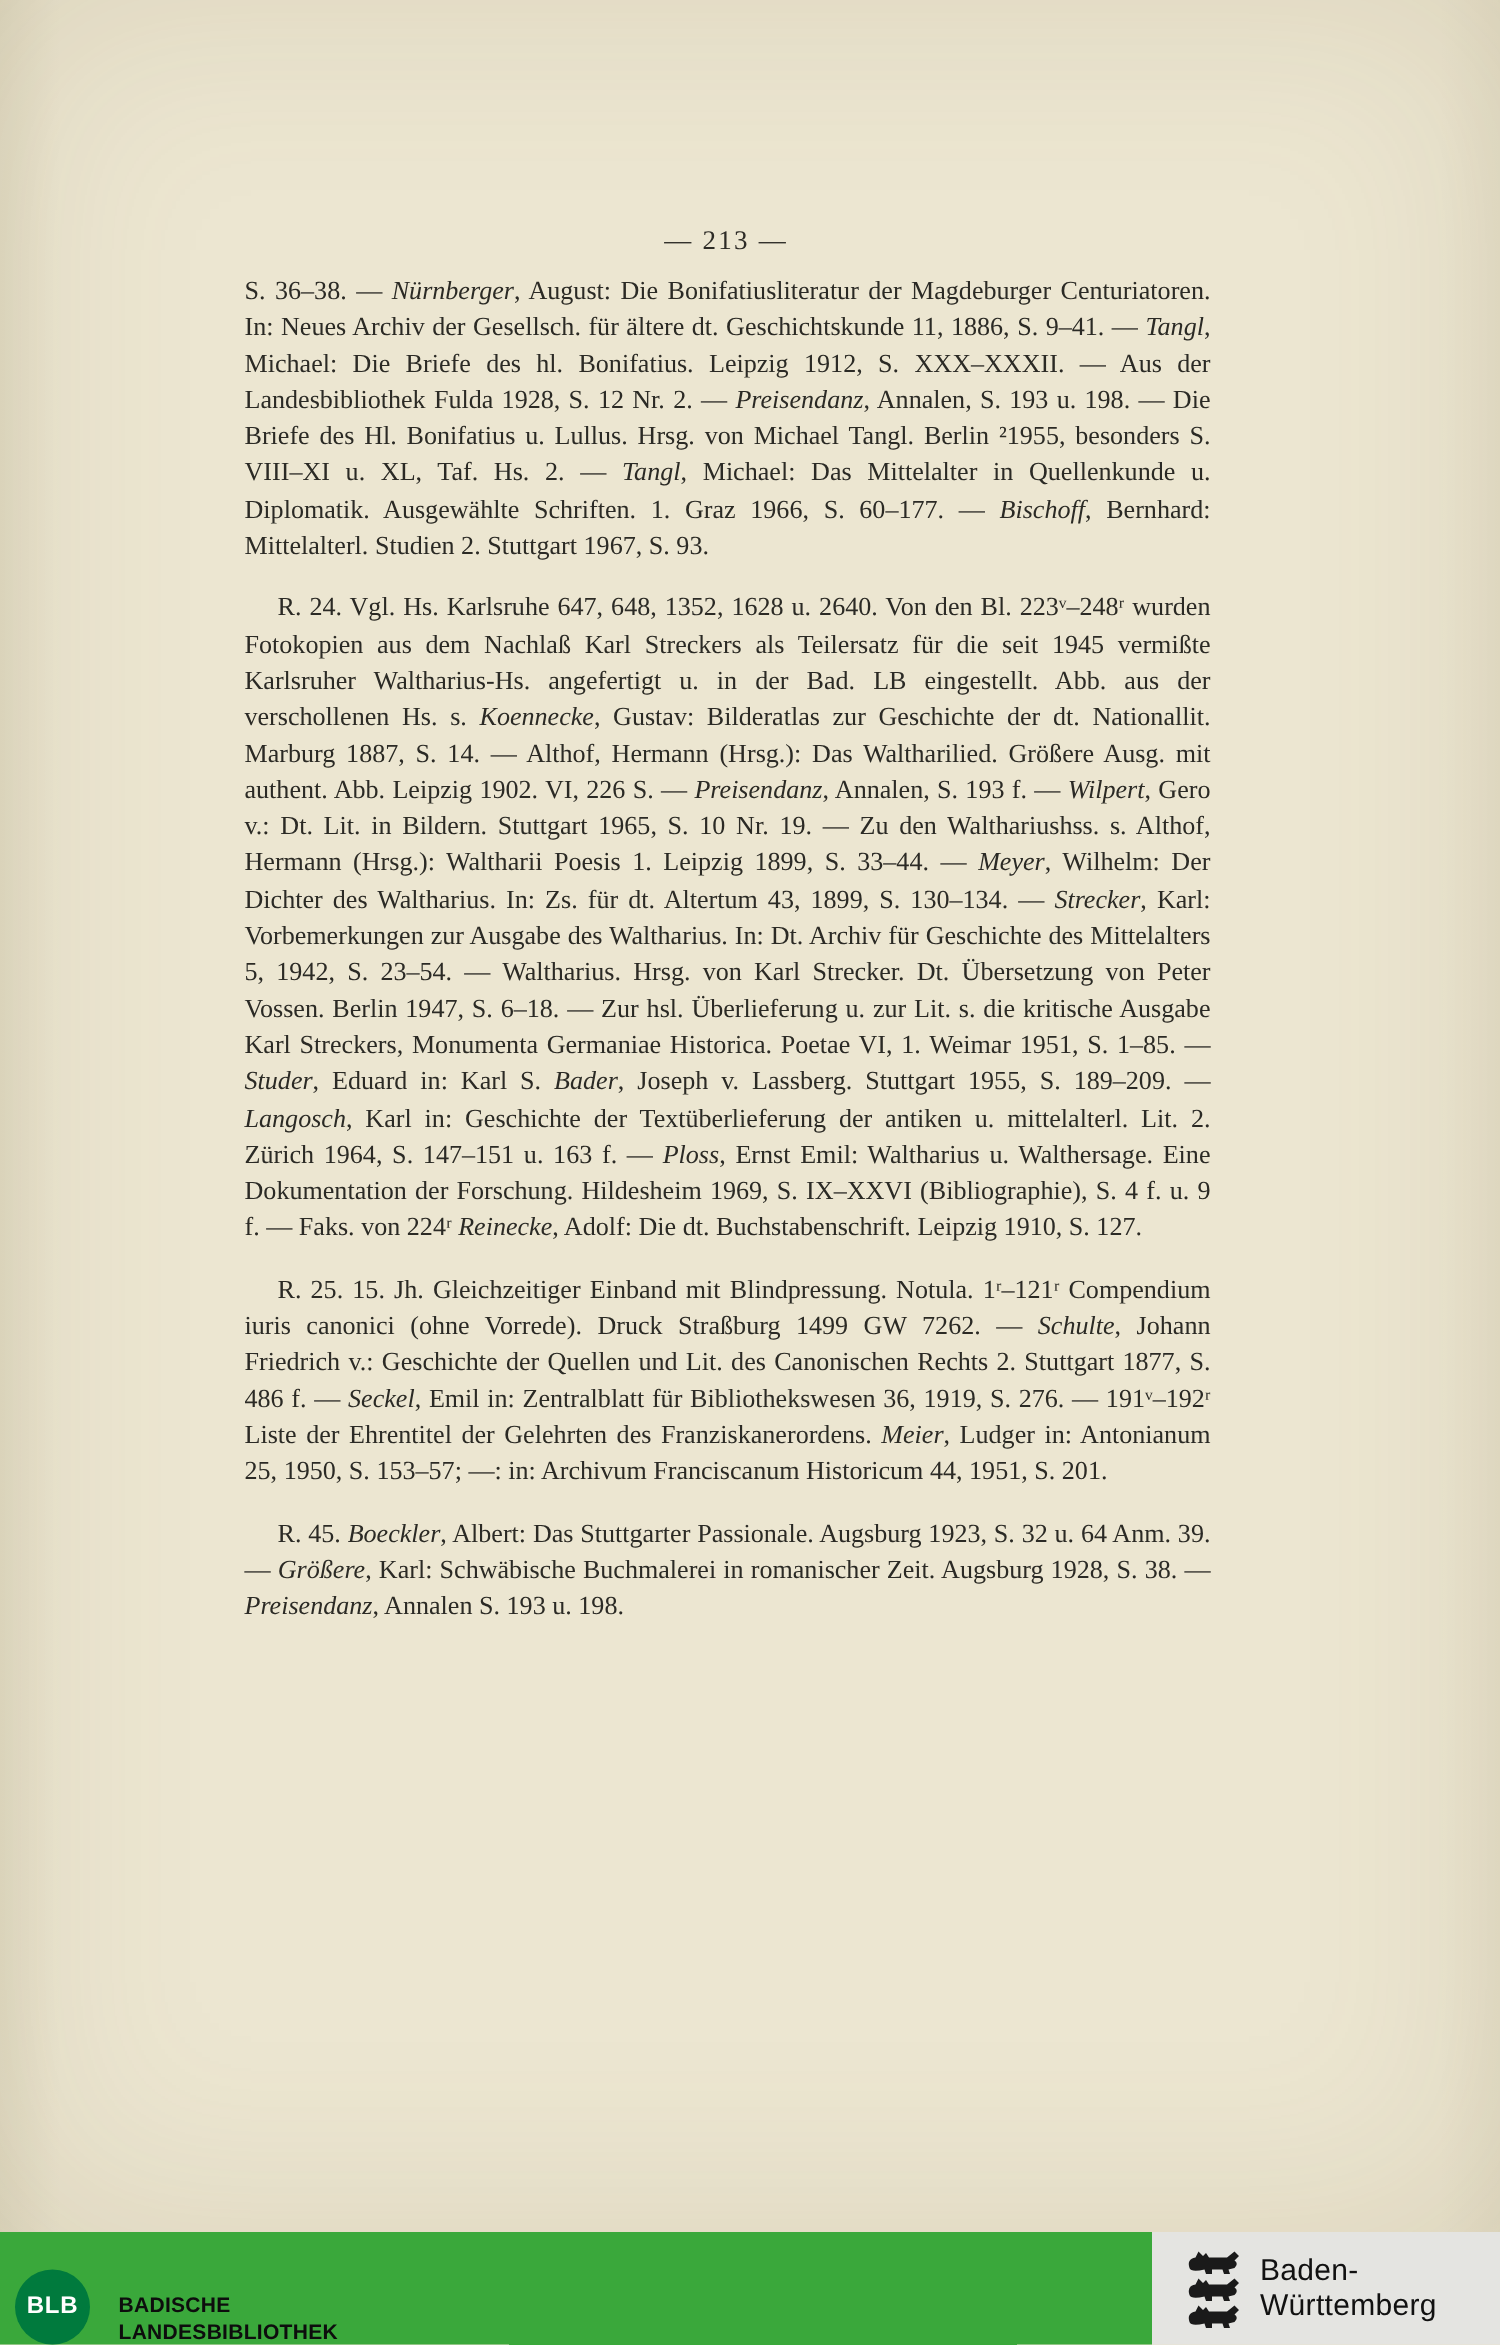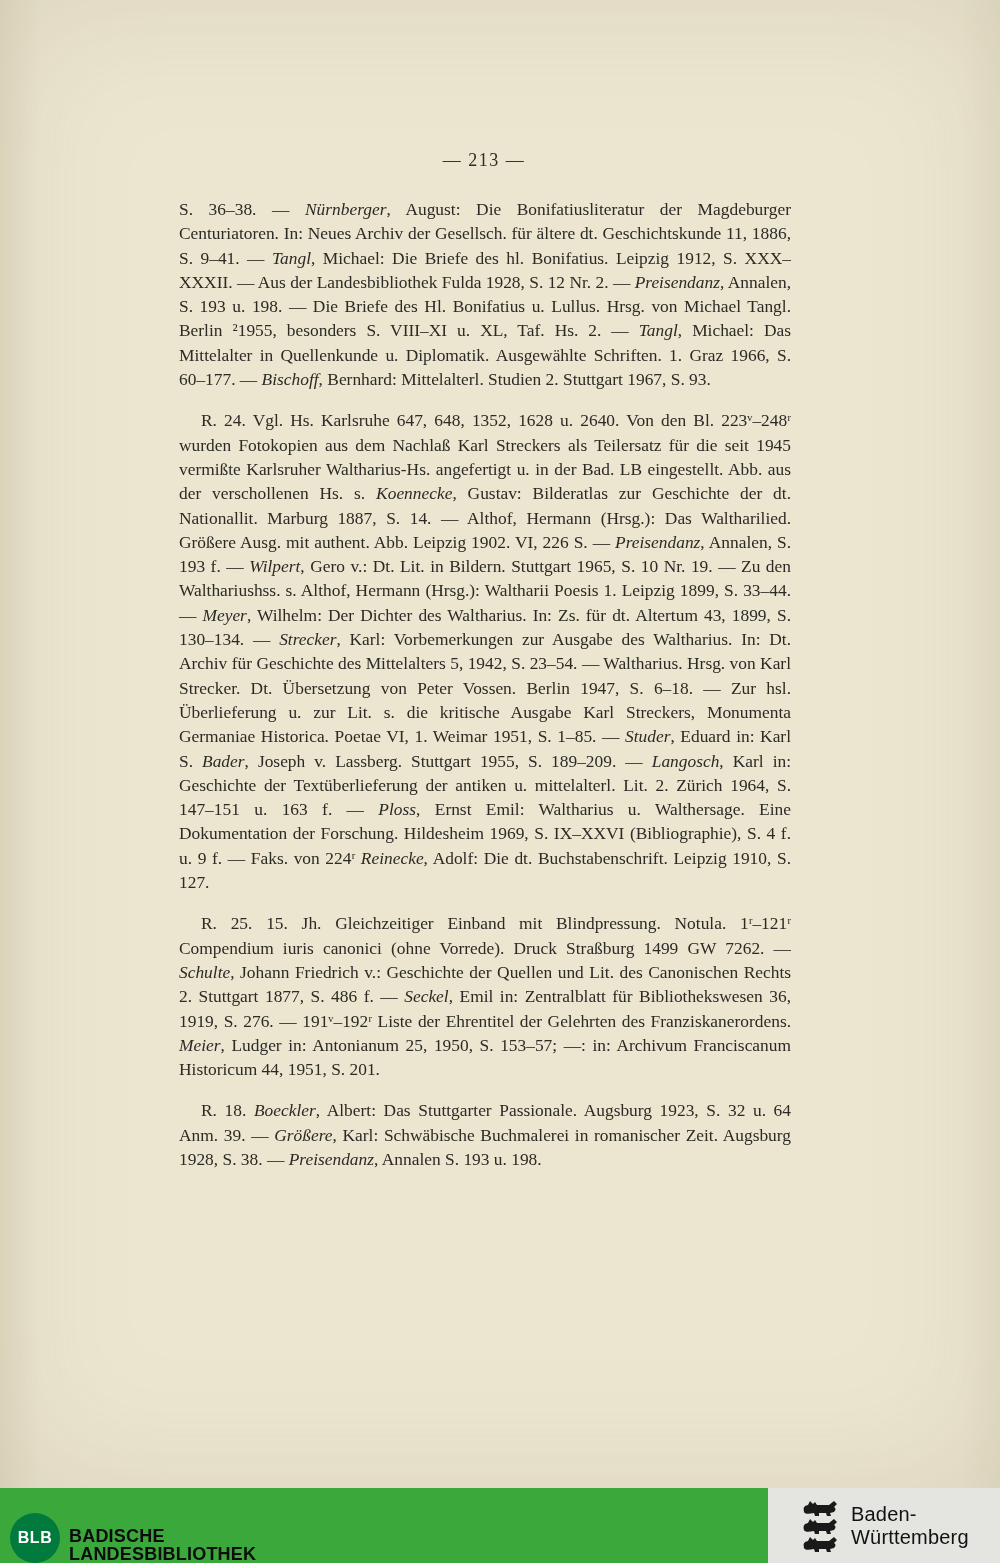--- a/index.html
+++ b/index.html
@@ -27,7 +27,7 @@
     text-align: justify;
     color: #2b2a25;
   }
-  p.par { margin: 16px; }
+  p.par { margin: 0; }
   p.par + p.par { margin-top: 17px; }
   p.par.indent { text-indent: 22px; }
   .it { font-style: italic; }

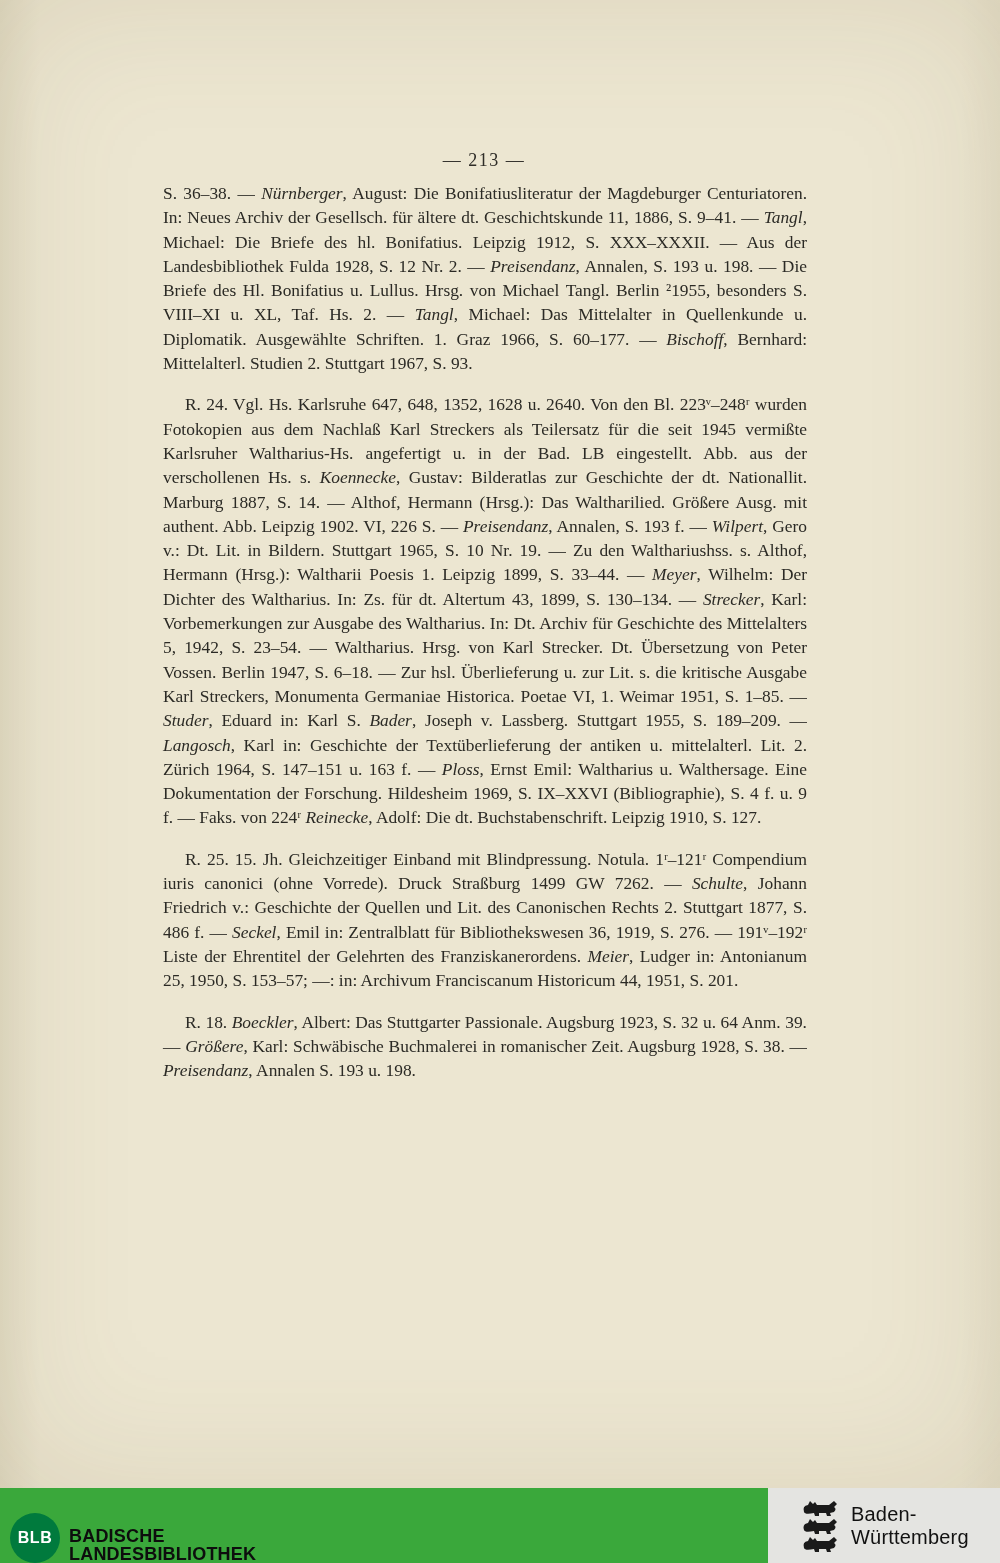--- a/index.html
+++ b/index.html
@@ -76,7 +76,7 @@
       <p class="par"><span>S. 36–38. — </span><span class="it">Nürnberger</span><span>, August: Die Bonifatiusliteratur der Magdeburger Centuriatoren. In: Neues Archiv der Gesellsch. für ältere dt. Geschichtskunde 11, 1886, S. 9–41. — </span><span class="it">Tangl</span><span>, Michael: Die Briefe des hl. Bonifatius. Leipzig 1912, S. XXX–XXXII. — Aus der Landesbibliothek Fulda 1928, S. 12 Nr. 2. — </span><span class="it">Preisendanz</span><span>, Annalen, S. 193 u. 198. — Die Briefe des Hl. Bonifatius u. Lullus. Hrsg. von Michael Tangl. Berlin ²1955, besonders S. VIII–XI u. XL, Taf. Hs. 2. — </span><span class="it">Tangl</span><span>, Michael: Das Mittelalter in Quellenkunde u. Diplomatik. Ausgewählte Schriften. 1. Graz 1966, S. 60–177. — </span><span class="it">Bischoff</span><span>, Bernhard: Mittelalterl. Studien 2. Stuttgart 1967, S. 93.</span></p>
       <p class="par indent"><span class="bd">R. 24.</span><span>  Vgl. Hs. Karlsruhe 647, 648, 1352, 1628 u. 2640. Von den Bl. 223ᵛ–248ʳ wurden Fotokopien aus dem Nachlaß Karl Streckers als Teilersatz für die seit 1945 vermißte Karlsruher Waltharius-Hs. angefertigt u. in der Bad. LB eingestellt. Abb. aus der verschollenen Hs. s. </span><span class="it">Koennecke</span><span>, Gustav: Bilderatlas zur Geschichte der dt. Nationallit. Marburg 1887, S. 14. — Althof, Hermann (Hrsg.): Das Waltharilied. Größere Ausg. mit authent. Abb. Leipzig 1902. VI, 226 S. — </span><span class="it">Preisendanz</span><span>, Annalen, S. 193 f. — </span><span class="it">Wilpert</span><span>, Gero v.: Dt. Lit. in Bildern. Stuttgart 1965, S. 10 Nr. 19. — Zu den Walthariushss. s. Althof, Hermann (Hrsg.): Waltharii Poesis 1. Leipzig 1899, S. 33–44. — </span><span class="it">Meyer</span><span>, Wilhelm: Der Dichter des Waltharius. In: Zs. für dt. Altertum 43, 1899, S. 130–134. — </span><span class="it">Strecker</span><span>, Karl: Vorbemerkungen zur Ausgabe des Waltharius. In: Dt. Archiv für Geschichte des Mittelalters 5, 1942, S. 23–54. — Waltharius. Hrsg. von Karl Strecker. Dt. Übersetzung von Peter Vossen. Berlin 1947, S. 6–18. — Zur hsl. Überlieferung u. zur Lit. s. die kritische Ausgabe Karl Streckers, Monumenta Germaniae Historica. Poetae VI, 1. Weimar 1951, S. 1–85. — </span><span class="it">Studer</span><span>, Eduard in: Karl S. </span><span class="it">Bader</span><span>, Joseph v. Lassberg. Stuttgart 1955, S. 189–209. — </span><span class="it">Langosch</span><span>, Karl in: Geschichte der Textüberlieferung der antiken u. mittelalterl. Lit. 2. Zürich 1964, S. 147–151 u. 163 f. — </span><span class="it">Ploss</span><span>, Ernst Emil: Waltharius u. Walthersage. Eine Dokumentation der Forschung. Hildesheim 1969, S. IX–XXVI (Bibliographie), S. 4 f. u. 9 f. — Faks. von 224ʳ </span><span class="it">Reinecke</span><span>, Adolf: Die dt. Buchstabenschrift. Leipzig 1910, S. 127.</span></p>
       <p class="par indent"><span class="bd">R. 25.</span><span>  15. Jh. Gleichzeitiger Einband mit Blindpressung. Notula. 1ʳ–121ʳ Compendium iuris canonici (ohne Vorrede). Druck Straßburg 1499 GW 7262. — </span><span class="it">Schulte</span><span>, Johann Friedrich v.: Geschichte der Quellen und Lit. des Canonischen Rechts 2. Stuttgart 1877, S. 486 f. — </span><span class="it">Seckel</span><span>, Emil in: Zentralblatt für Bibliothekswesen 36, 1919, S. 276. — 191ᵛ–192ʳ Liste der Ehrentitel der Gelehrten des Franziskanerordens. </span><span class="it">Meier</span><span>, Ludger in: Antonianum 25, 1950, S. 153–57; —: in: Archivum Franciscanum Historicum 44, 1951, S. 201.</span></p>
-      <p class="par indent"><span class="bd">R. 18.</span><span>  </span><span class="it">Boeckler</span><span>, Albert: Das Stuttgarter Passionale. Augsburg 1923, S. 32 u. 64 Anm. 39. — </span><span class="it">Größere</span><span>, Karl: Schwäbische Buchmalerei in romanischer Zeit. Augsburg 1928, S. 38. — </span><span class="it">Preisendanz</span><span>, Annalen S. 193 u. 198.</span></p>
+      <p class="par indent"><span class="bd">R. 45.</span><span>  </span><span class="it">Boeckler</span><span>, Albert: Das Stuttgarter Passionale. Augsburg 1923, S. 32 u. 64 Anm. 39. — </span><span class="it">Größere</span><span>, Karl: Schwäbische Buchmalerei in romanischer Zeit. Augsburg 1928, S. 38. — </span><span class="it">Preisendanz</span><span>, Annalen S. 193 u. 198.</span></p>
     </div>
 </div>
 

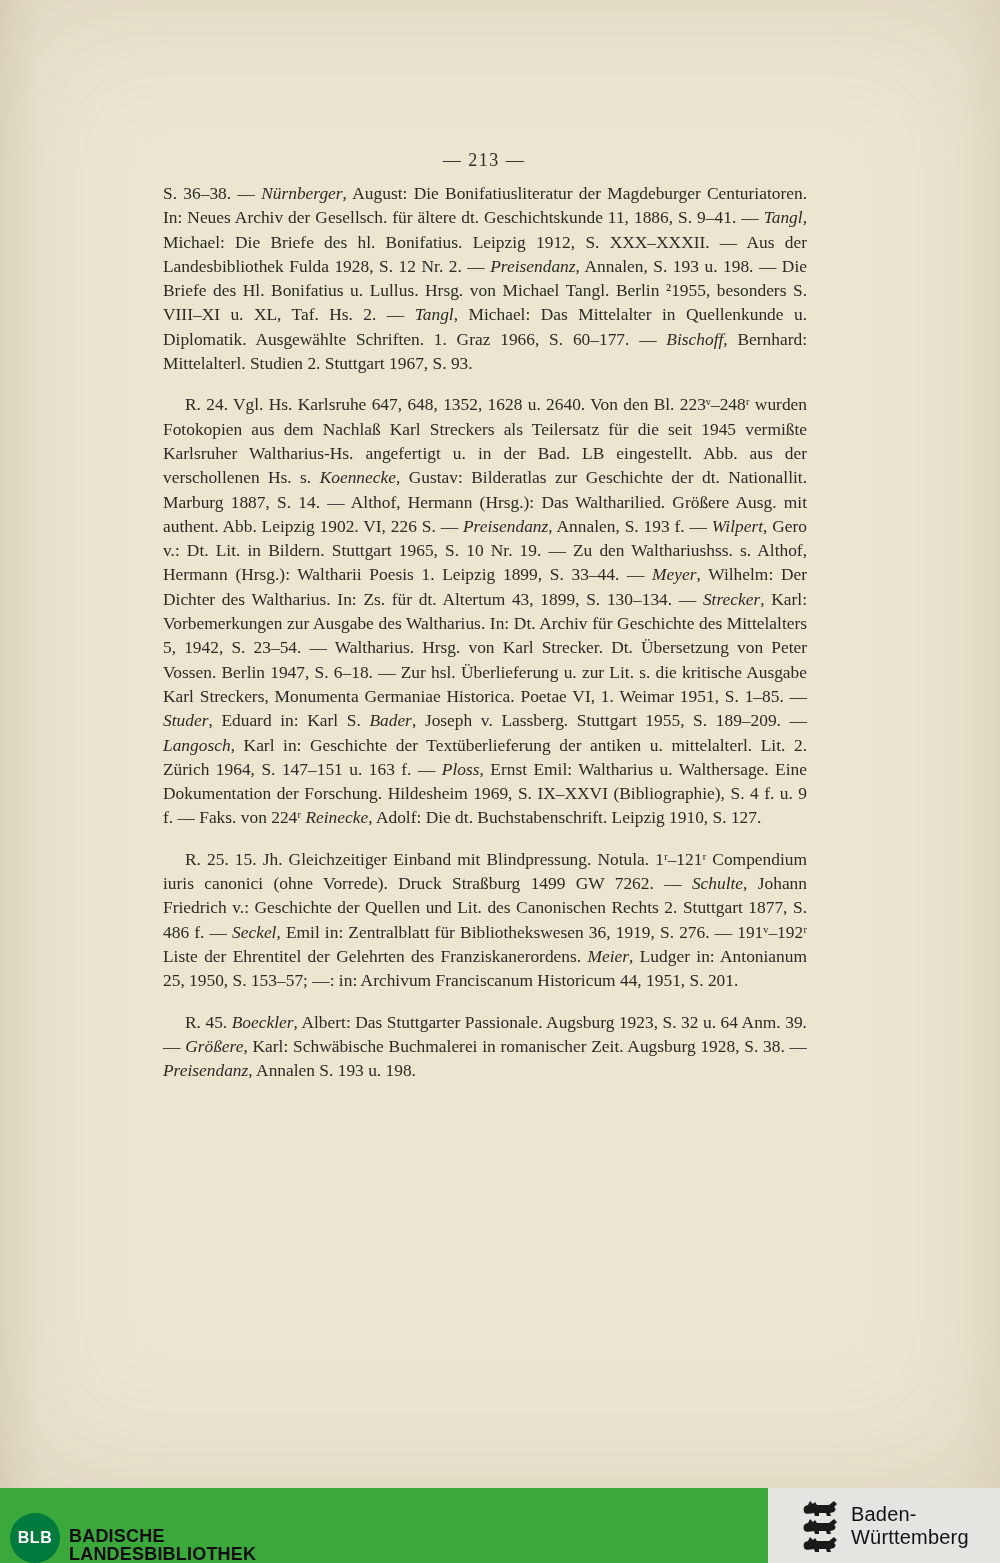--- a/index.html
+++ b/index.html
@@ -60,7 +60,7 @@
     flex: 1 1 auto;
     background: #e4e4e1;
     display: flex; align-items: center;
-    padding-left: 33px; box-sizing: border-box;
+    padding-left: 22px; box-sizing: border-box;
   }
   .coat-of-arms { width: 40px; height: 52px; flex: 0 0 auto; margin-right: 10px; }
   .state-name {

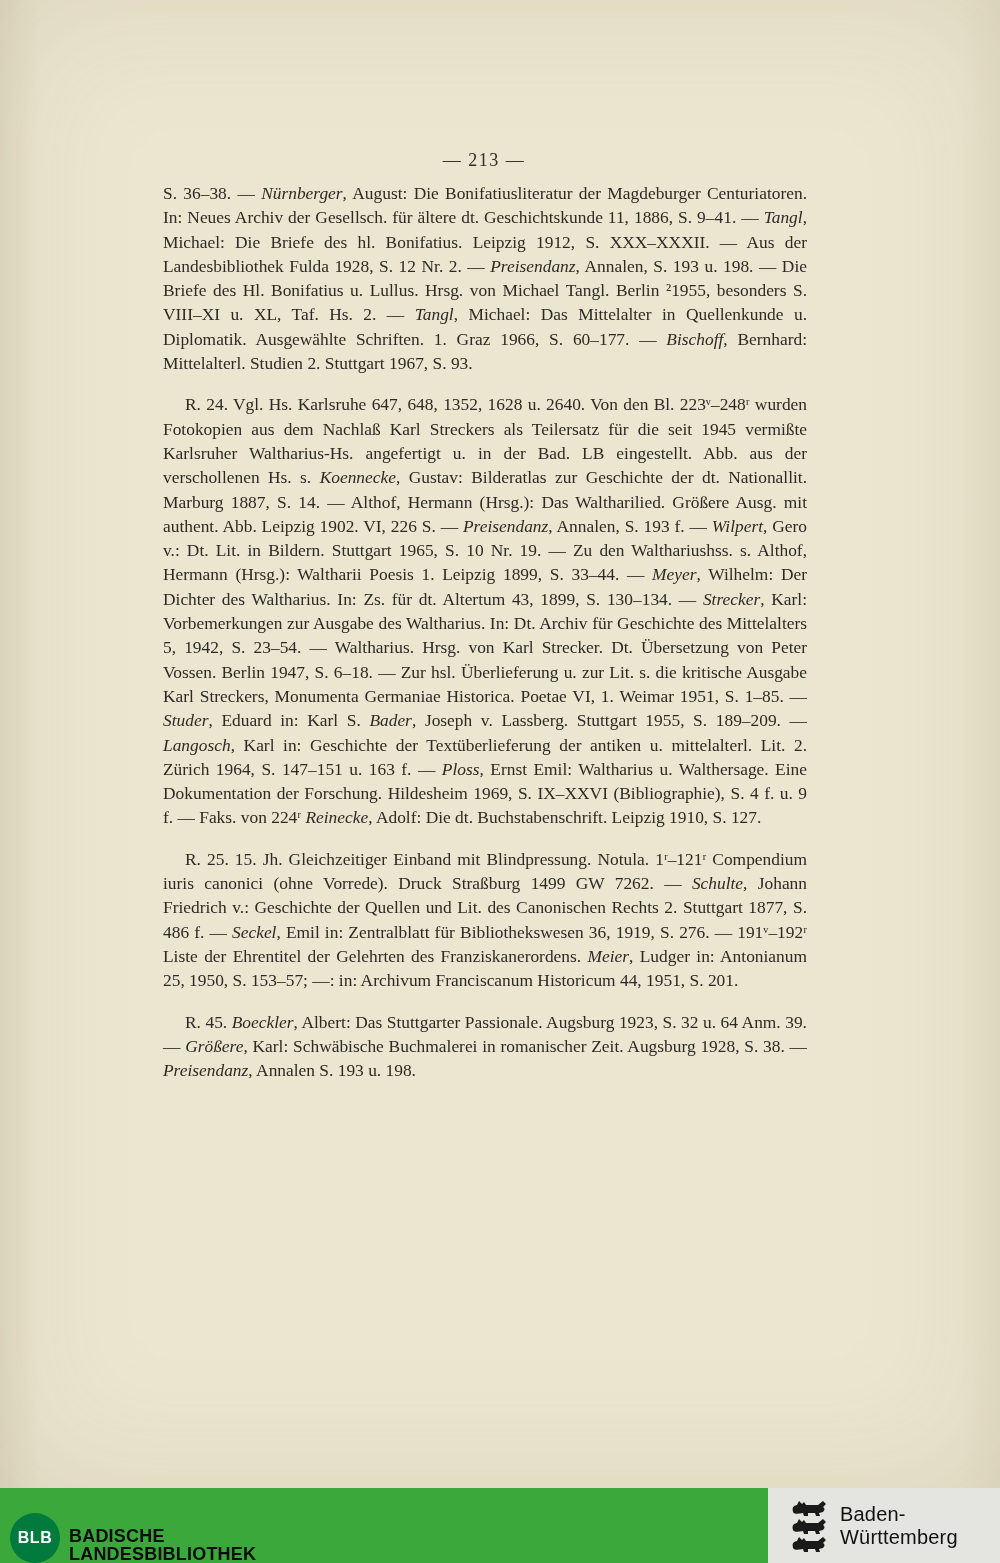--- a/index.html
+++ b/index.html
@@ -52,8 +52,8 @@
     flex: 0 0 auto;
   }
   .library-name {
-    margin-left: 9px;
-    color: #0d0d0d; font-weight: bold; font-size: 18px; line-height: 18px;
+    margin-left: 19px;
+    color: #0d0d0d; font-weight: bold; font-size: 14px; line-height: 18px;
     letter-spacing: 0.2px;
   }
   .footer-right {

